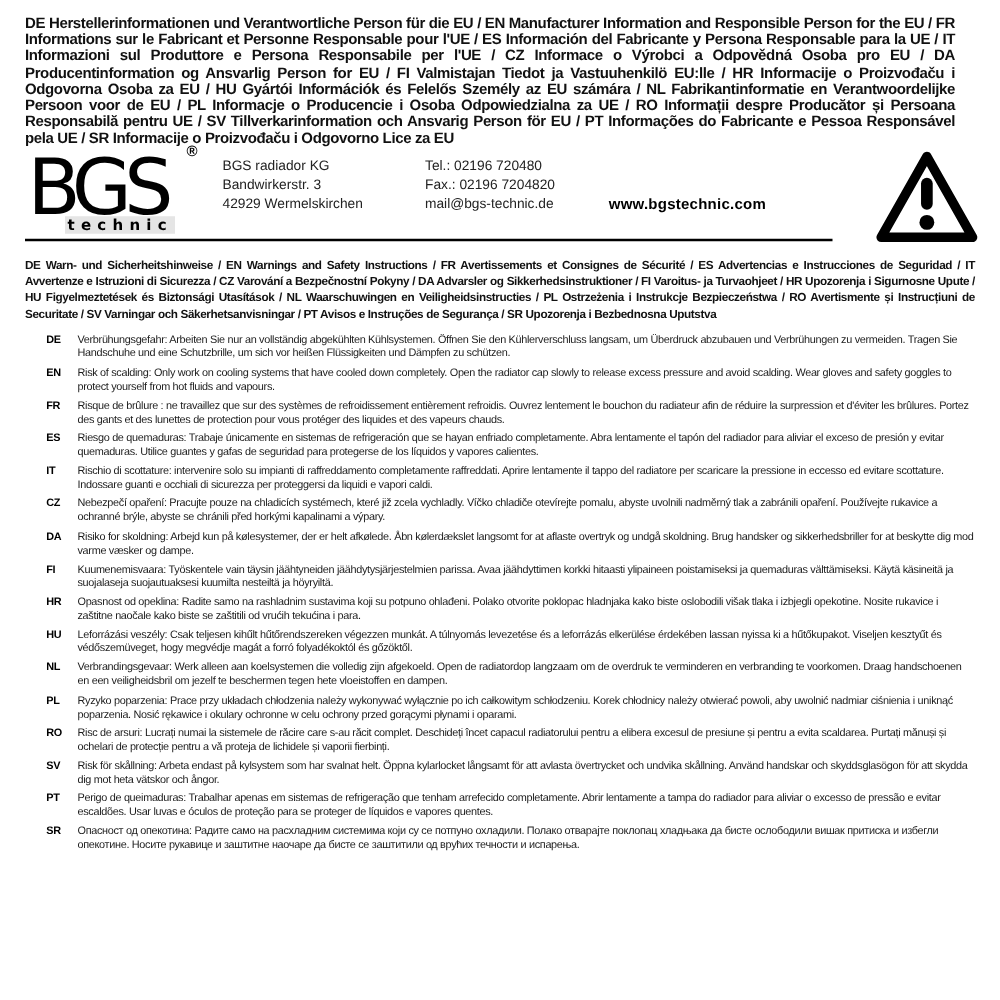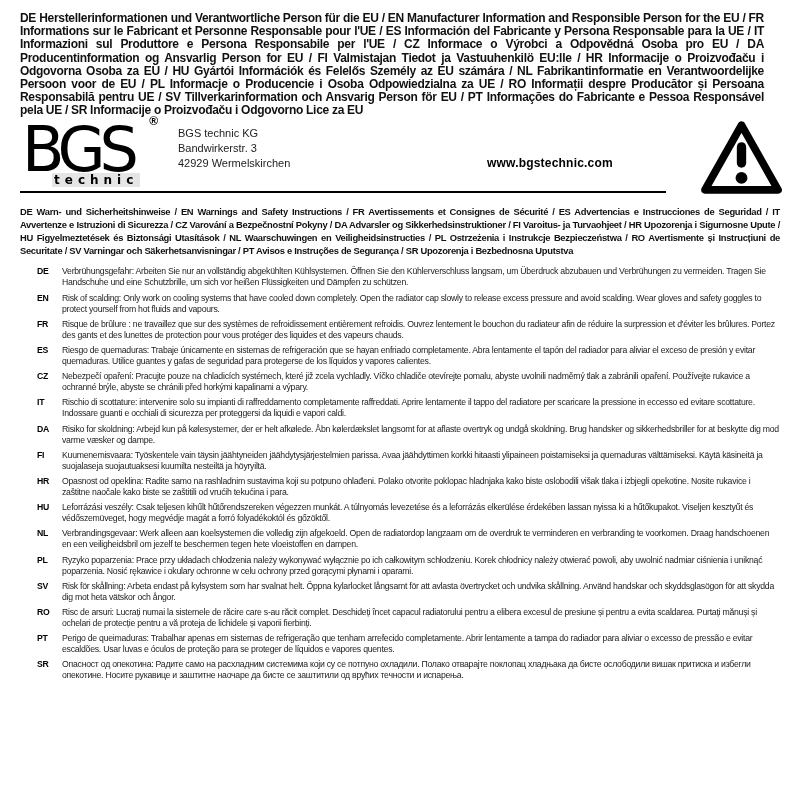--- a/index.html
+++ b/index.html
@@ -65,7 +65,7 @@
     </div>
 
     <div class="company-col address">
-      <div>BGS technic KG</div>
+      <div>BGS radiador KG</div>
       <div>Bandwirkerstr. 3</div>
       <div>42929 Wermelskirchen</div>
     </div>

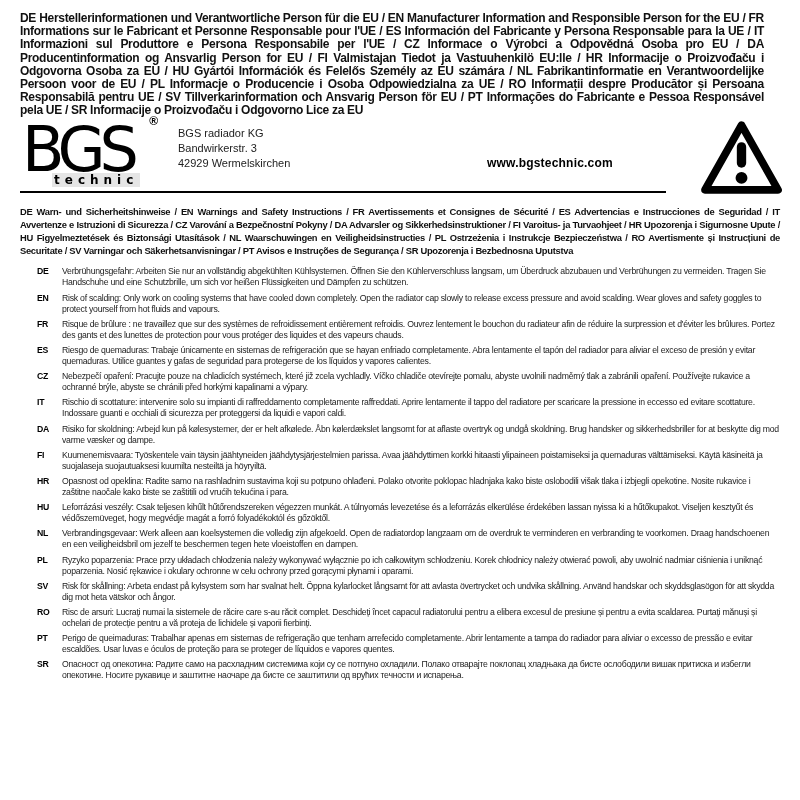--- a/index.html
+++ b/index.html
@@ -70,6 +70,11 @@
       <div>42929 Wermelskirchen</div>
     </div>
 
+    <div class="company-col contact">
+      <div>Tel.: 02196 720480</div>
+      <div>Fax.: 02196 7204820</div>
+      <div>mail@bgs-technic.de</div>
+    </div>
 
     <div class="website">www.bgstechnic.com</div>
 

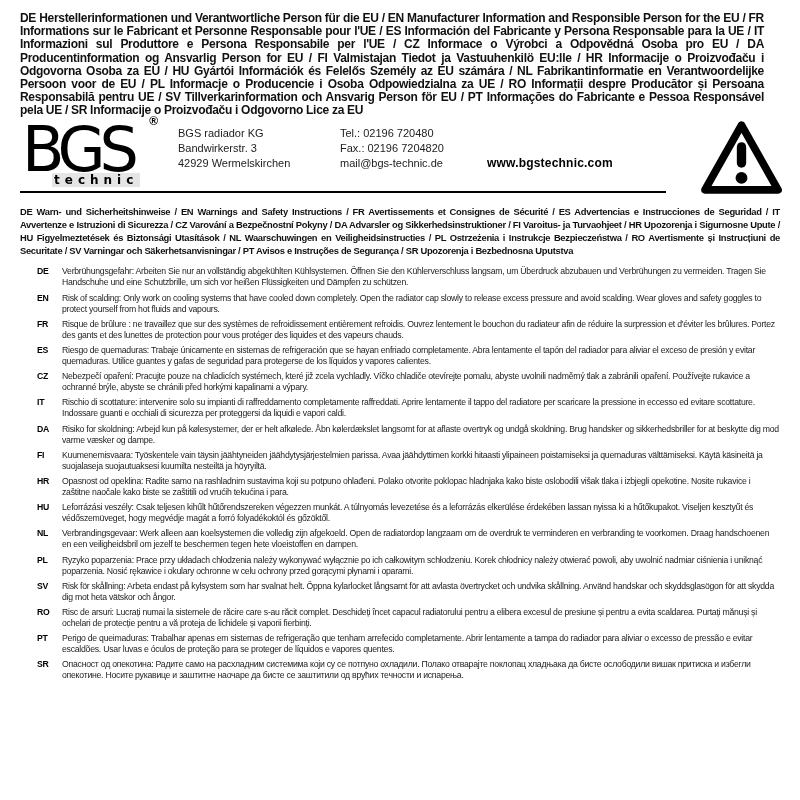--- a/index.html
+++ b/index.html
@@ -107,12 +107,12 @@
         <span class="text">Riesgo de quemaduras: Trabaje únicamente en sistemas de refrigeración que se hayan enfriado completamente. Abra lentamente el tapón del radiador para aliviar el exceso de presión y evitar quemaduras. Utilice guantes y gafas de seguridad para protegerse de los líquidos y vapores calientes.</span>
       </div>
     <div class="notice">
+        <span class="code">IT</span>
+        <span class="text">Rischio di scottature: intervenire solo su impianti di raffreddamento completamente raffreddati. Aprire lentamente il tappo del radiatore per scaricare la pressione in eccesso ed evitare scottature. Indossare guanti e occhiali di sicurezza per proteggersi da liquidi e vapori caldi.</span>
+      </div>
+    <div class="notice">
         <span class="code">CZ</span>
         <span class="text">Nebezpečí opaření: Pracujte pouze na chladicích systémech, které již zcela vychladly. Víčko chladiče otevírejte pomalu, abyste uvolnili nadměrný tlak a zabránili opaření. Používejte rukavice a ochranné brýle, abyste se chránili před horkými kapalinami a výpary.</span>
-      </div>
-    <div class="notice">
-        <span class="code">IT</span>
-        <span class="text">Rischio di scottature: intervenire solo su impianti di raffreddamento completamente raffreddati. Aprire lentamente il tappo del radiatore per scaricare la pressione in eccesso ed evitare scottature. Indossare guanti e occhiali di sicurezza per proteggersi da liquidi e vapori caldi.</span>
       </div>
     <div class="notice">
         <span class="code">DA</span>

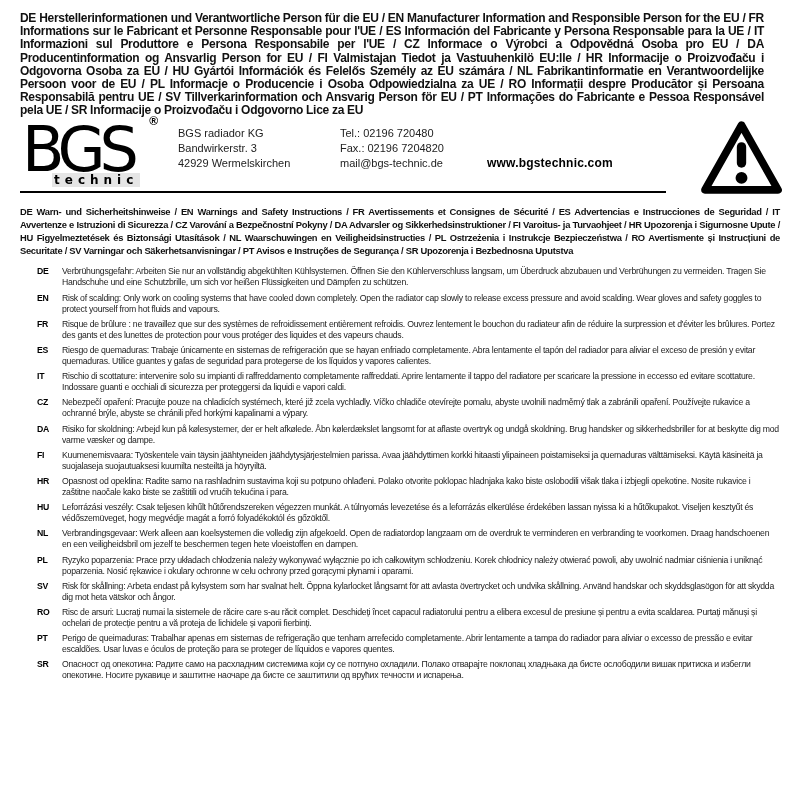--- a/index.html
+++ b/index.html
@@ -139,12 +139,12 @@
         <span class="text">Ryzyko poparzenia: Prace przy układach chłodzenia należy wykonywać wyłącznie po ich całkowitym schłodzeniu. Korek chłodnicy należy otwierać powoli, aby uwolnić nadmiar ciśnienia i uniknąć poparzenia. Nosić rękawice i okulary ochronne w celu ochrony przed gorącymi płynami i oparami.</span>
       </div>
     <div class="notice">
+        <span class="code">RO</span>
+        <span class="text">Risc de arsuri: Lucrați numai la sistemele de răcire care s-au răcit complet. Deschideți încet capacul radiatorului pentru a elibera excesul de presiune și pentru a evita scaldarea. Purtați mănuși și ochelari de protecție pentru a vă proteja de lichidele și vaporii fierbinți.</span>
+      </div>
+    <div class="notice">
         <span class="code">SV</span>
         <span class="text">Risk för skållning: Arbeta endast på kylsystem som har svalnat helt. Öppna kylarlocket långsamt för att avlasta övertrycket och undvika skållning. Använd handskar och skyddsglasögon för att skydda dig mot heta vätskor och ångor.</span>
-      </div>
-    <div class="notice">
-        <span class="code">RO</span>
-        <span class="text">Risc de arsuri: Lucrați numai la sistemele de răcire care s-au răcit complet. Deschideți încet capacul radiatorului pentru a elibera excesul de presiune și pentru a evita scaldarea. Purtați mănuși și ochelari de protecție pentru a vă proteja de lichidele și vaporii fierbinți.</span>
       </div>
     <div class="notice">
         <span class="code">PT</span>

